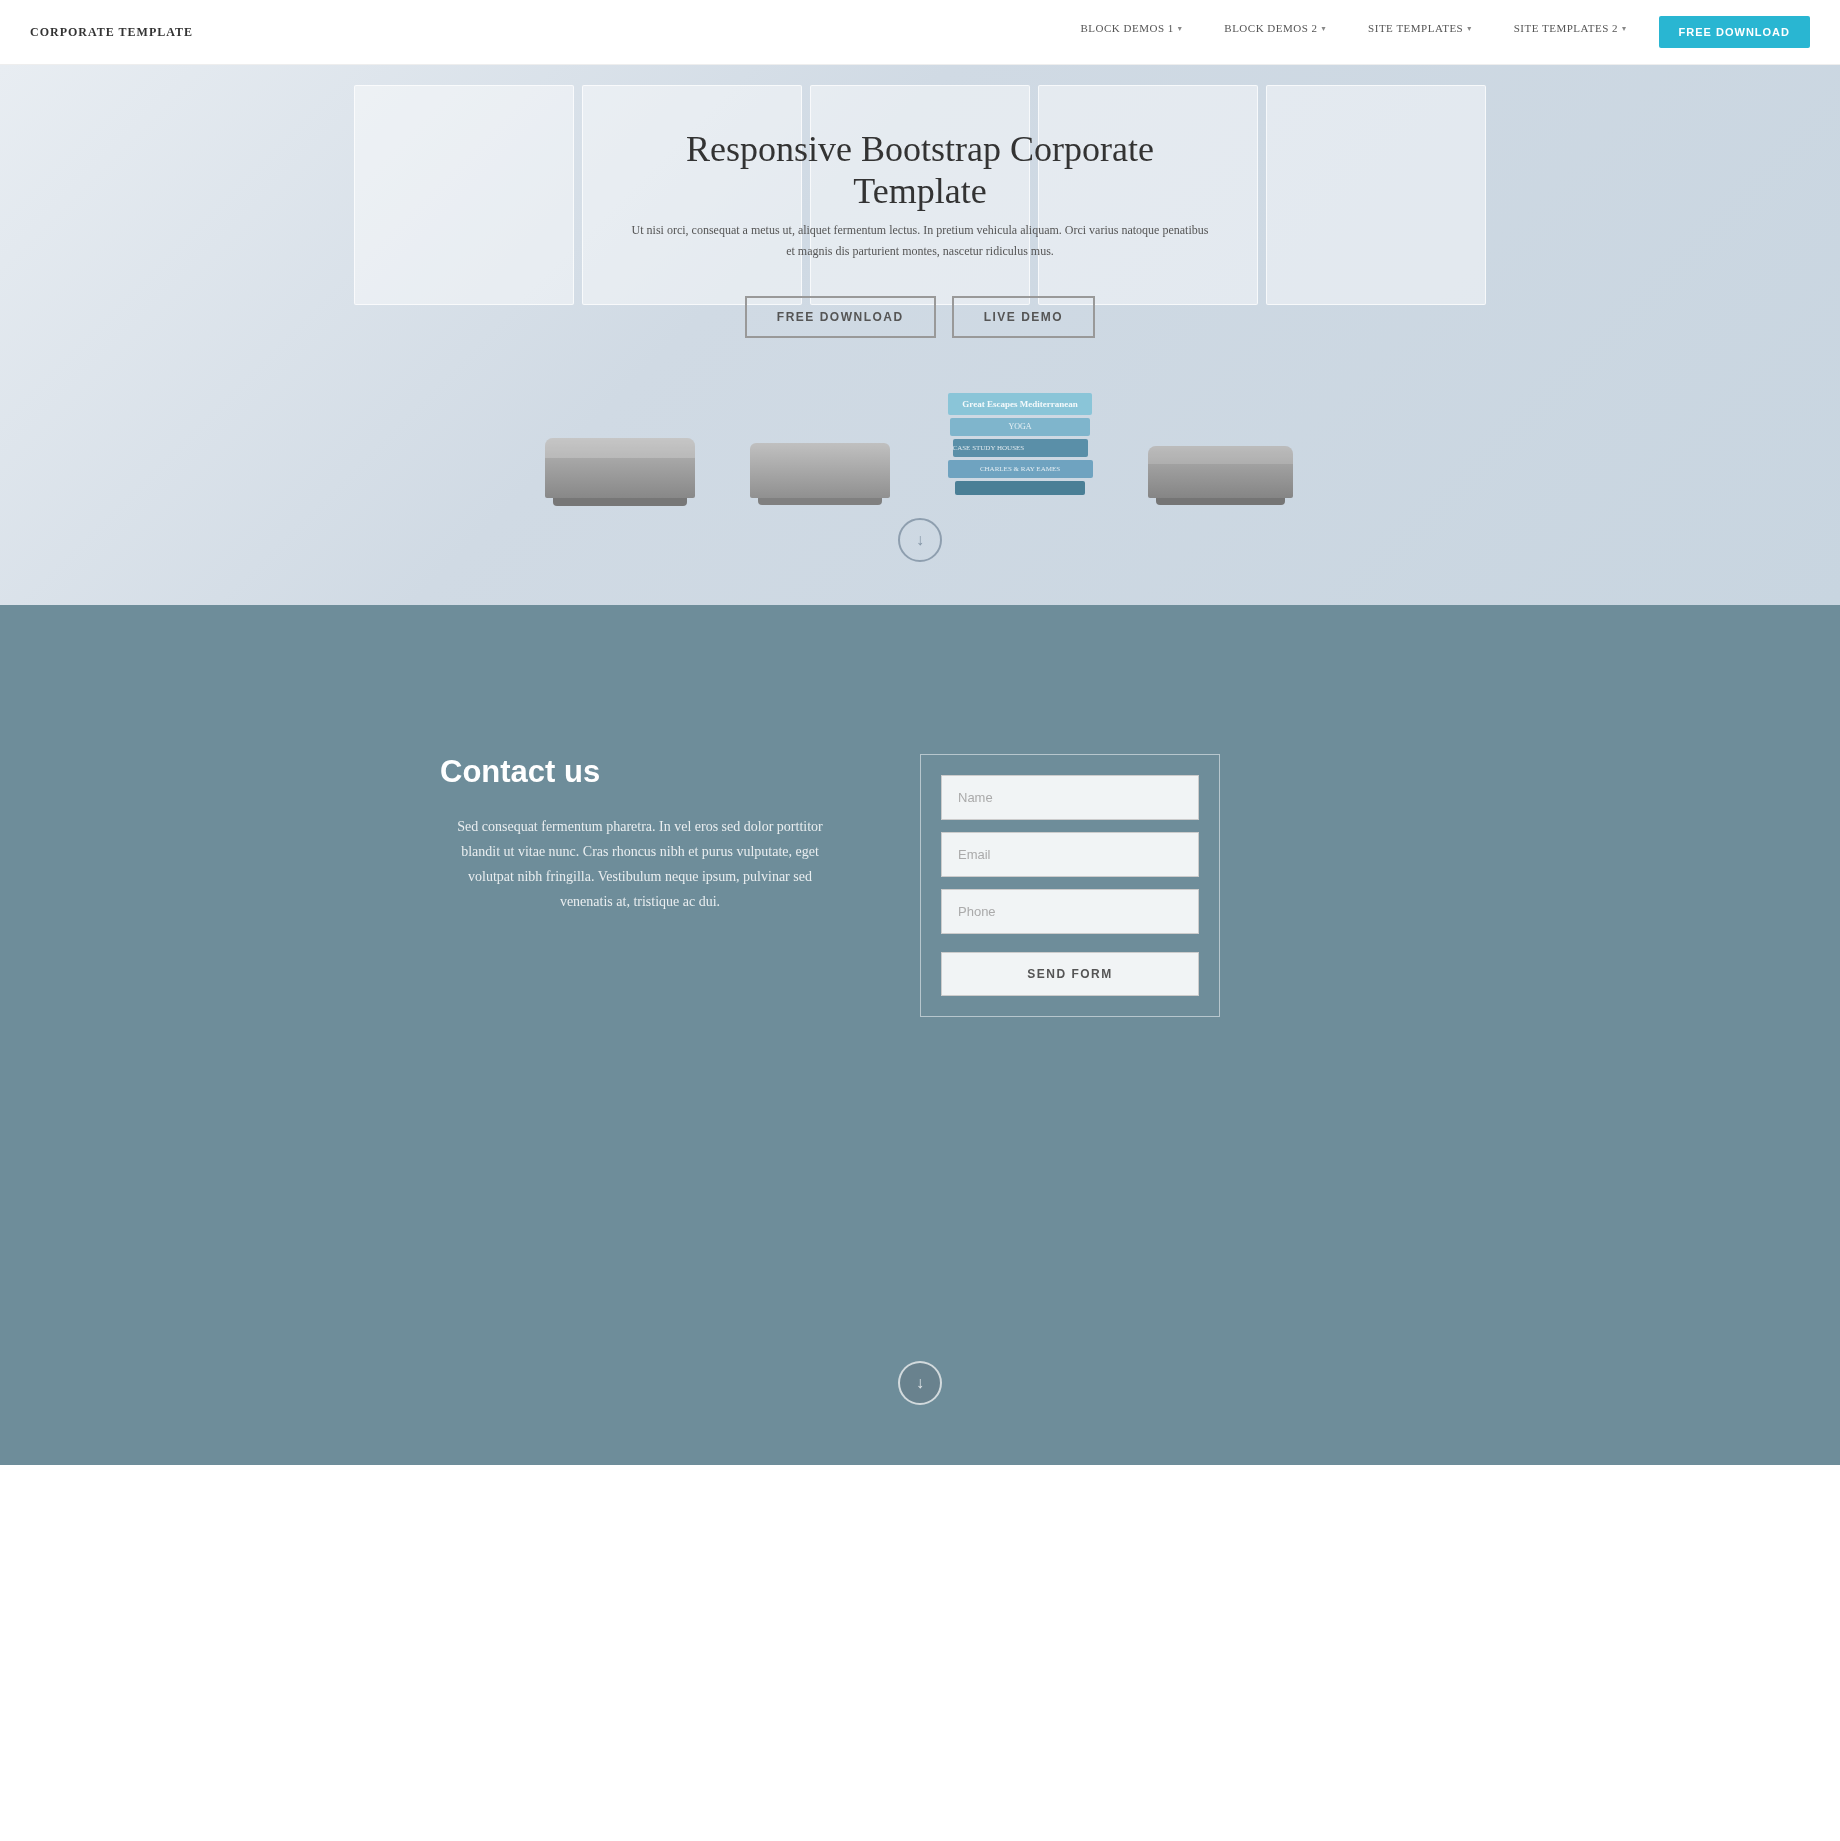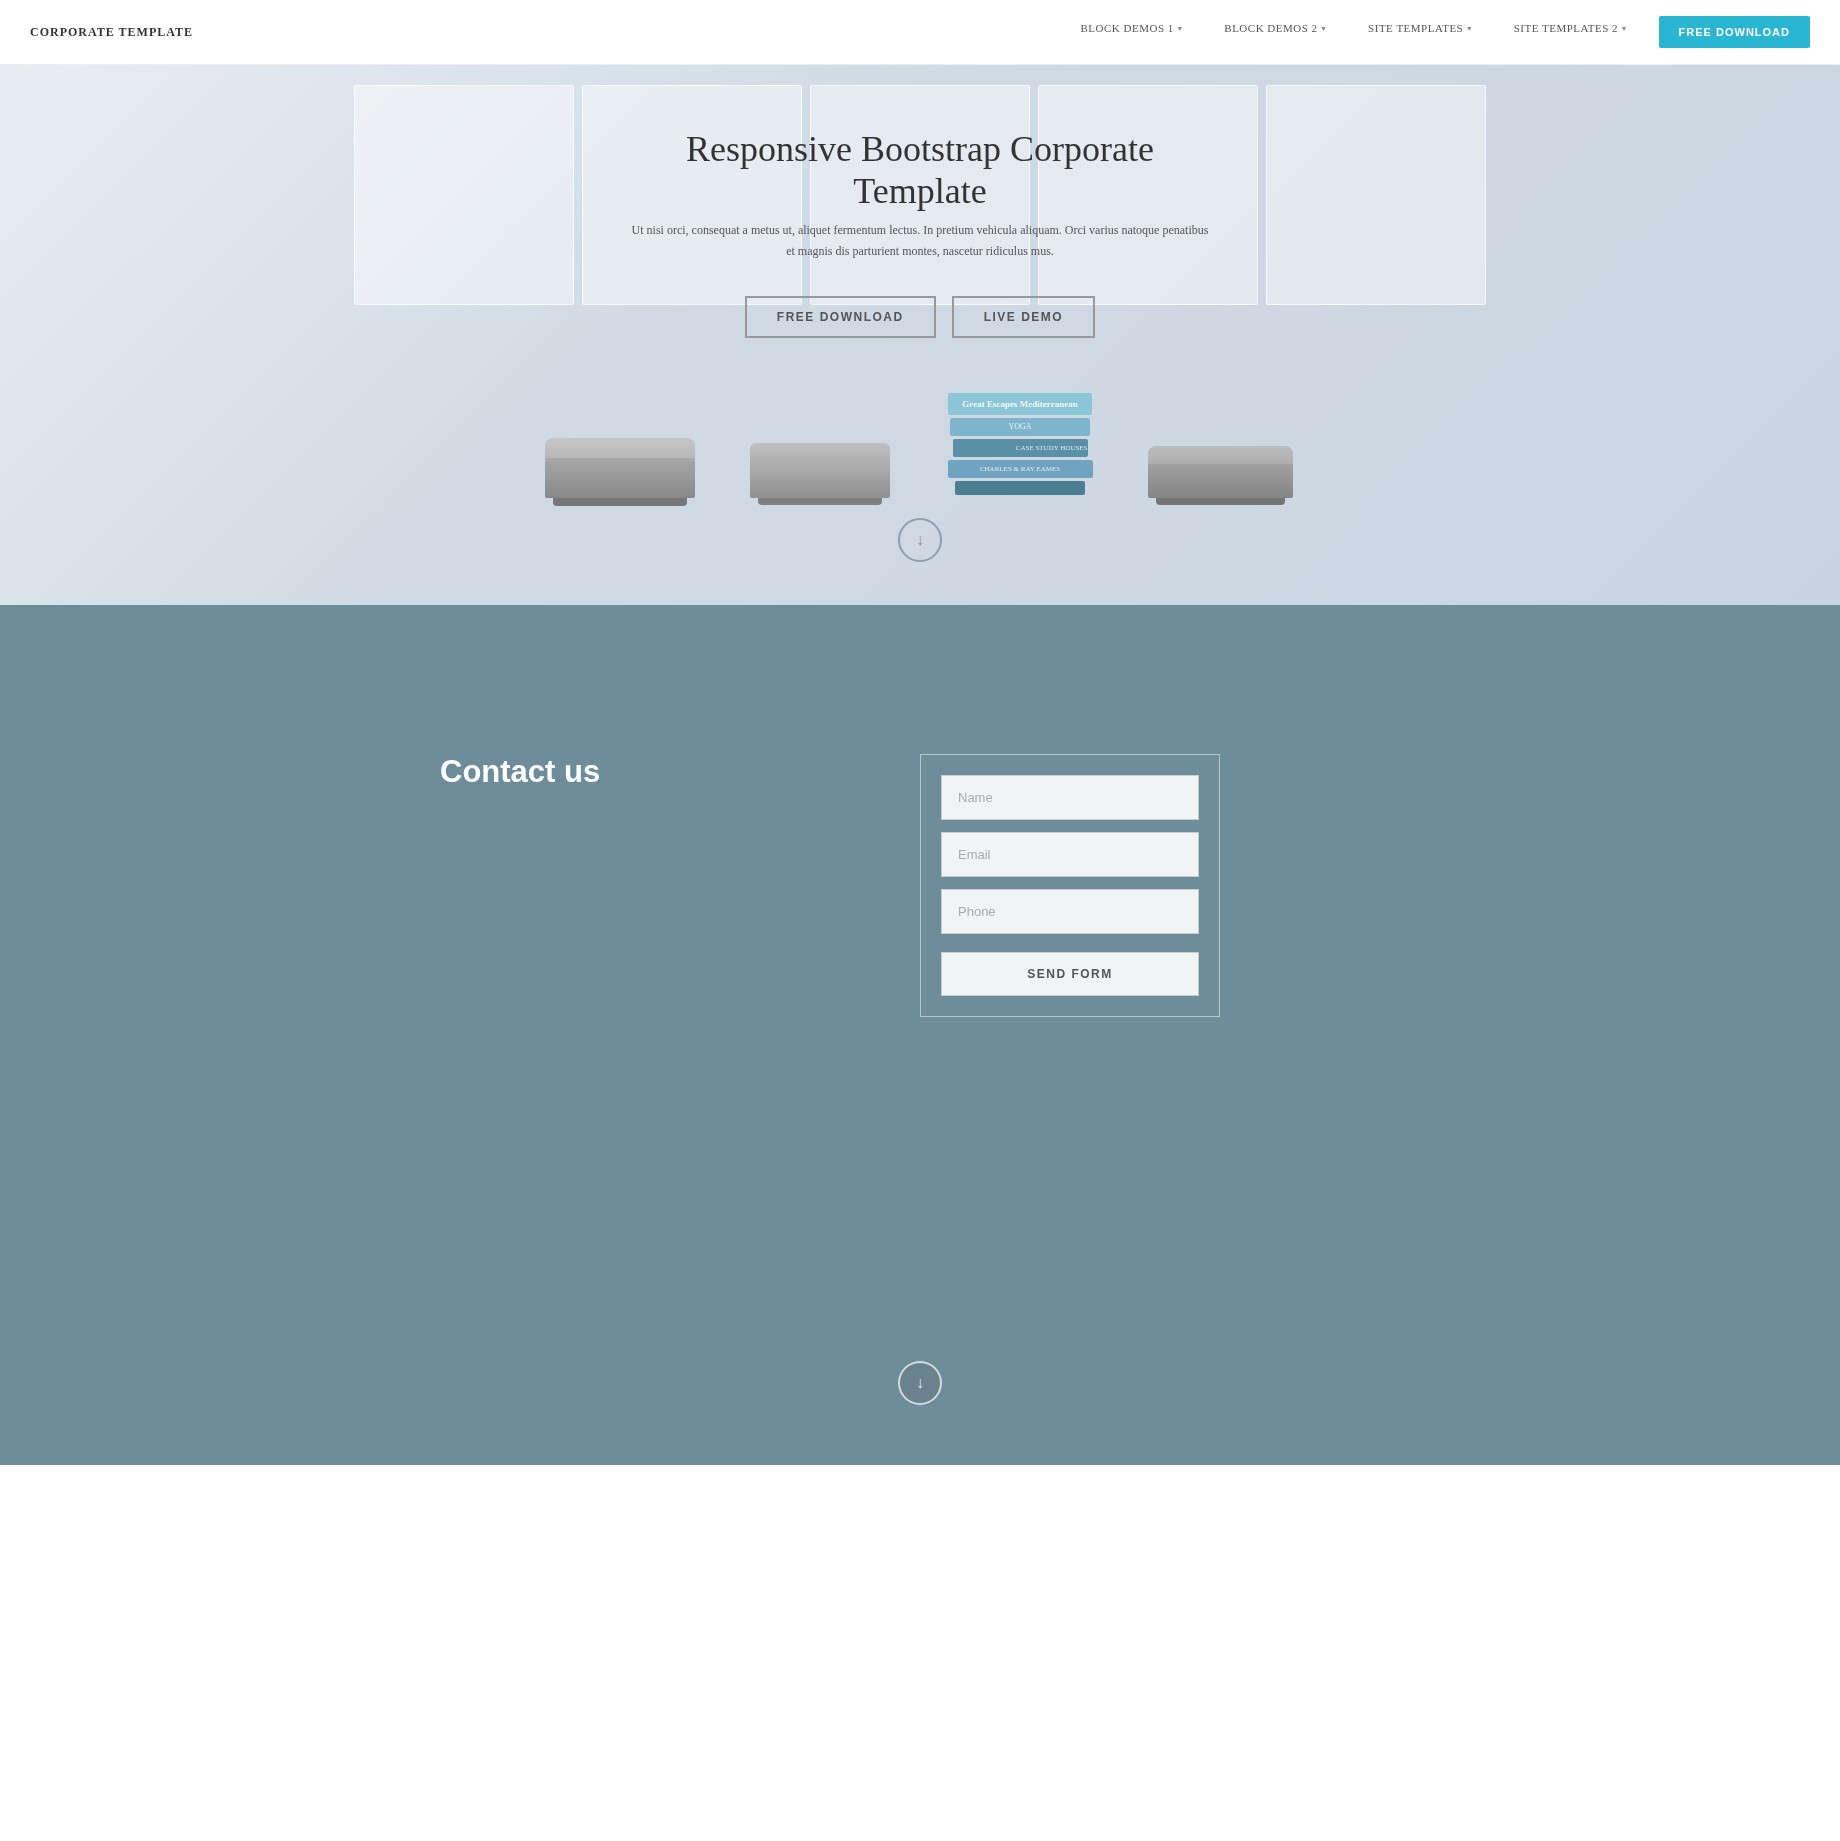--- a/index.html
+++ b/index.html
@@ -340,7 +340,7 @@
       <div class="books-stack">
         <div class="book book-5" style="text-align:center;line-height:22px;font-size:9px;color:rgba(255,255,255,0.9);font-weight:bold;">Great Escapes Mediterranean</div>
         <div class="book book-3" style="text-align:center;line-height:18px;font-size:8px;color:rgba(255,255,255,0.8);">YOGA</div>
-        <div class="book book-2" style="text-align:right;line-height:18px;font-size:7px;color:rgba(255,255,255,0.8);">CASE STUDY HOUSES</div>
+        <div class="book book-2" style="text-align:left;line-height:18px;font-size:7px;color:rgba(255,255,255,0.8);">CASE STUDY HOUSES</div>
         <div class="book book-1" style="text-align:center;line-height:18px;font-size:7px;color:rgba(255,255,255,0.8);">CHARLES &amp; RAY EAMES</div>
         <div class="book book-4"></div>
       </div>

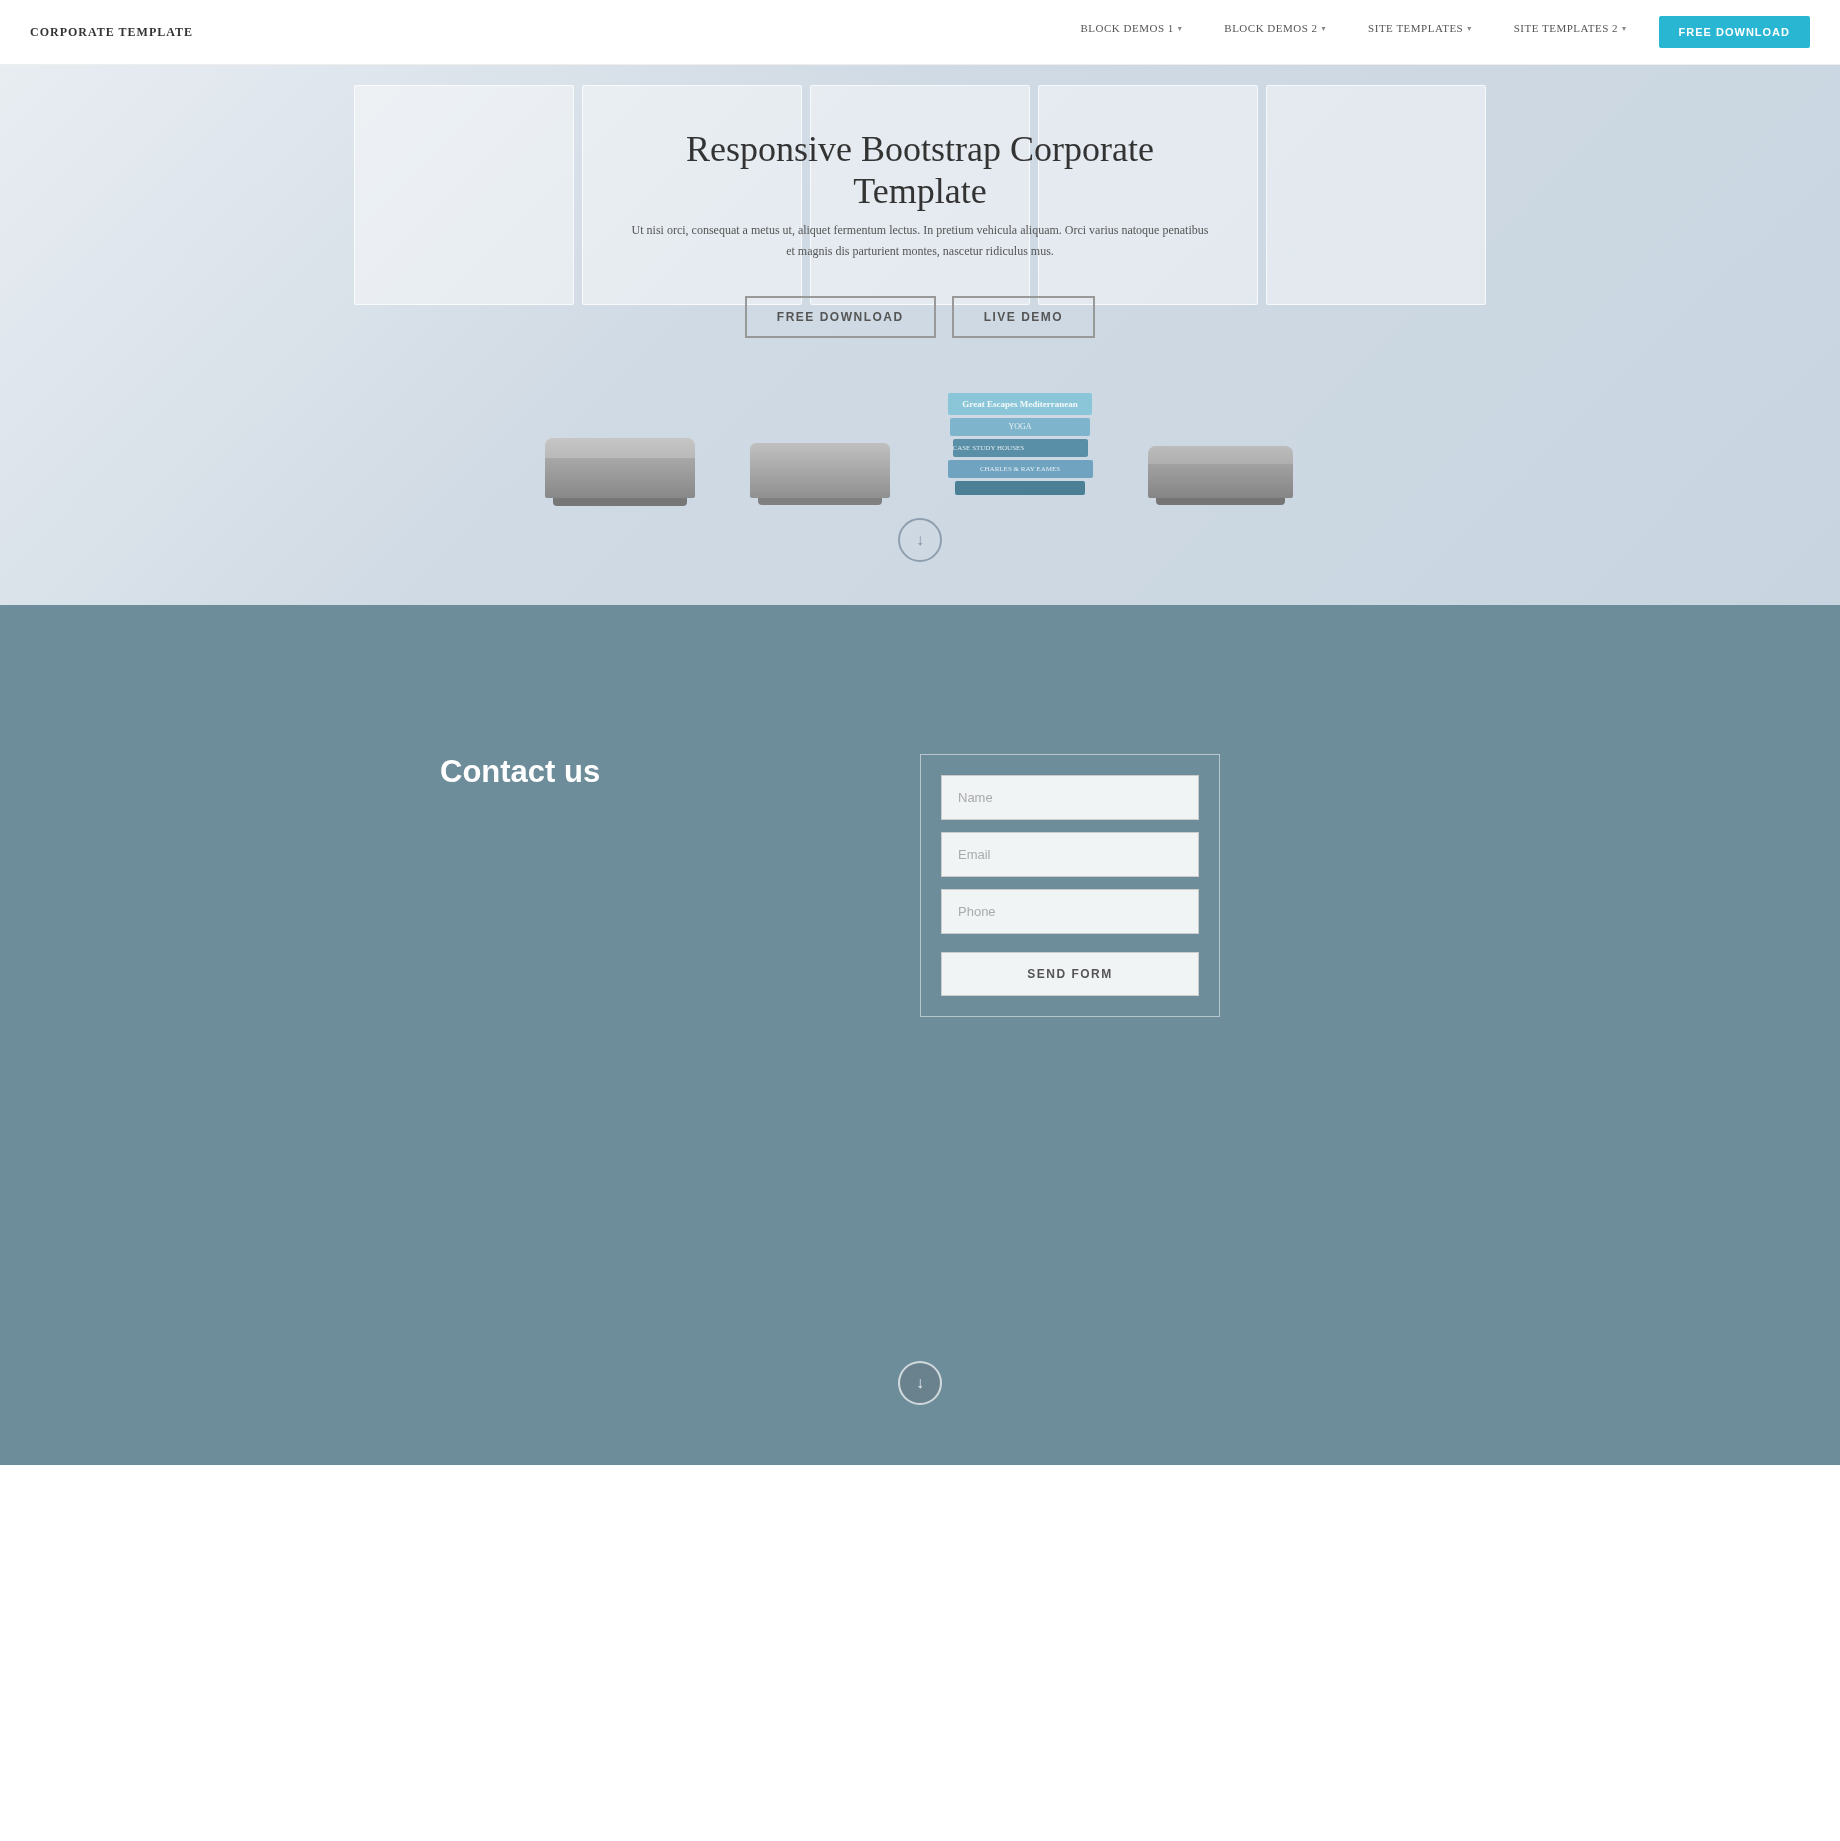--- a/index.html
+++ b/index.html
@@ -362,6 +362,7 @@
   <div class="contact-inner">
     <div class="contact-left">
       <h2 class="contact-title">Contact us</h2>
+      <p class="contact-description">Sed consequat fermentum pharetra. In vel eros sed dolor porttitor blandit ut vitae nunc. Cras rhoncus nibh et purus vulputate, eget volutpat nibh fringilla. Vestibulum neque ipsum, pulvinar sed venenatis at, tristique ac dui.</p>
     </div>
     <div class="contact-right">
       <div class="contact-form-box">

